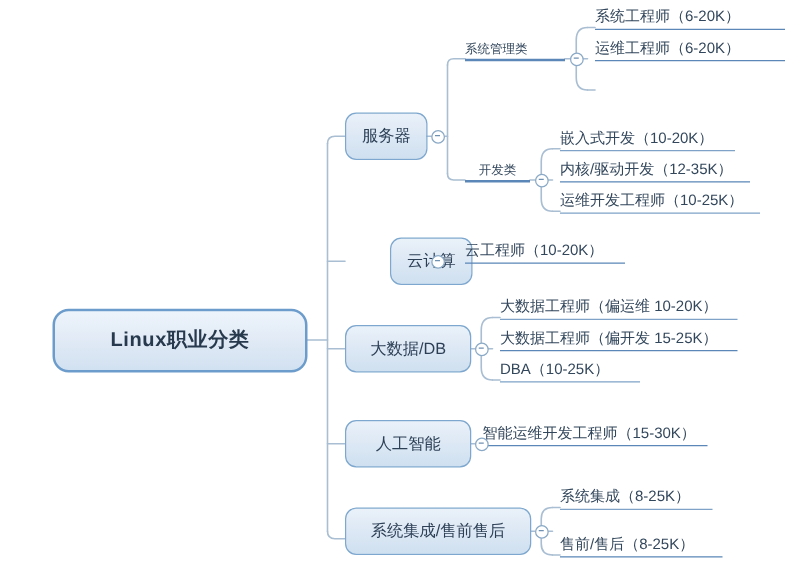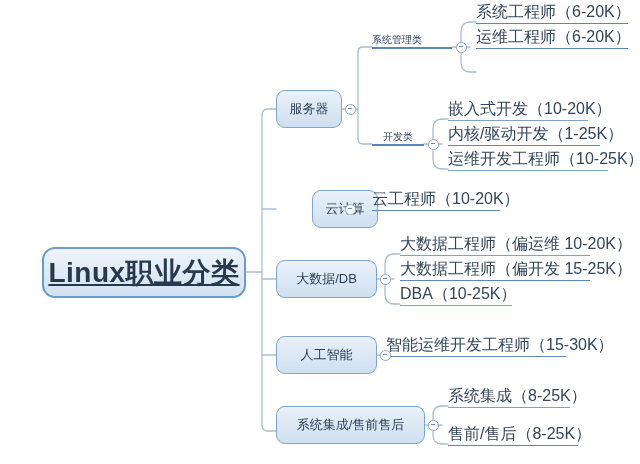--- a/index.html
+++ b/index.html
@@ -50,7 +50,7 @@
   }
   .tnode .txt{display:block;line-height:1.15;}
   .tnode.mid{font-size:10px;border-bottom:2.6px solid #5b87b8;}
-  .tnode.leaf{font-size:16px;border-bottom:1.9px solid #5b87b8;align-items:flex-end;}
+  .tnode.leaf{font-size:12px;border-bottom:1.9px solid #5b87b8;align-items:flex-end;}
   .tnode.leaf.thin{border-bottom-width:1.6px;border-bottom-color:#7fa3c8;}
 
   

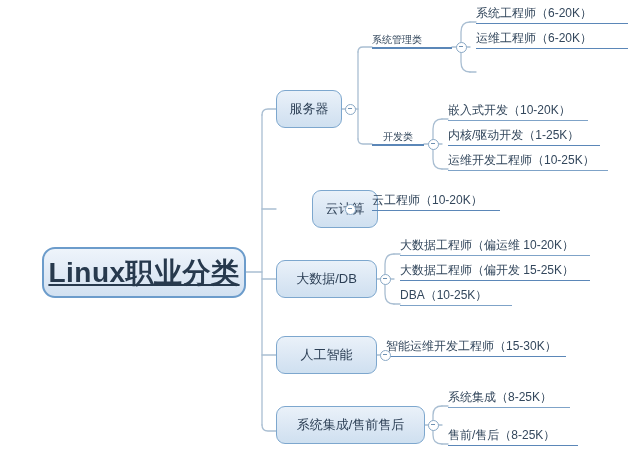--- a/index.html
+++ b/index.html
@@ -194,7 +194,7 @@
     <span class="txt">嵌入式开发（10-20K）</span>
   </div>
   <div class="tnode leaf" style="left:448px;top:127px;width:152px;height:19px;">
-    <span class="txt">内核/驱动开发（1-25K）</span>
+    <span class="txt">内核/驱动开发（12-35K）</span>
   </div>
   <div class="tnode leaf thin" style="left:448px;top:152px;width:160px;height:19px;">
     <span class="txt">运维开发工程师（10-25K）</span>

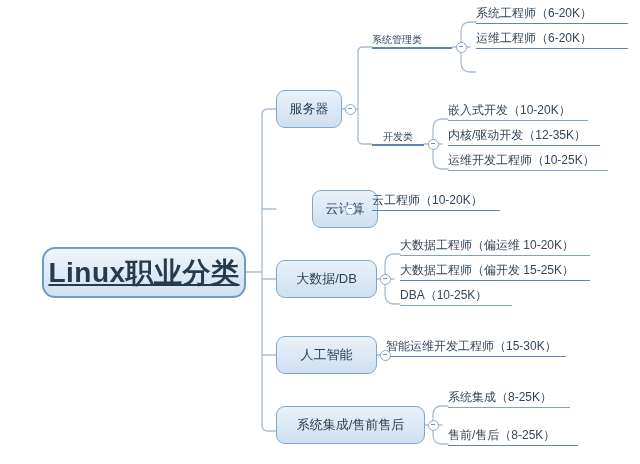--- a/index.html
+++ b/index.html
@@ -29,12 +29,11 @@
     border-width:2.2px;
     border-color:#6c9ccb;
     border-radius:13px;
-    font-size:28px;
+    font-size:16px;
     font-weight:bold;
     letter-spacing:.5px;
     color:#27394d;
     background:linear-gradient(180deg,#eef4fb 0%,#dfe9f5 55%,#d2e1f1 100%);
-    text-decoration:underline;
   }
   .node.l2{font-size:13px;}
 

